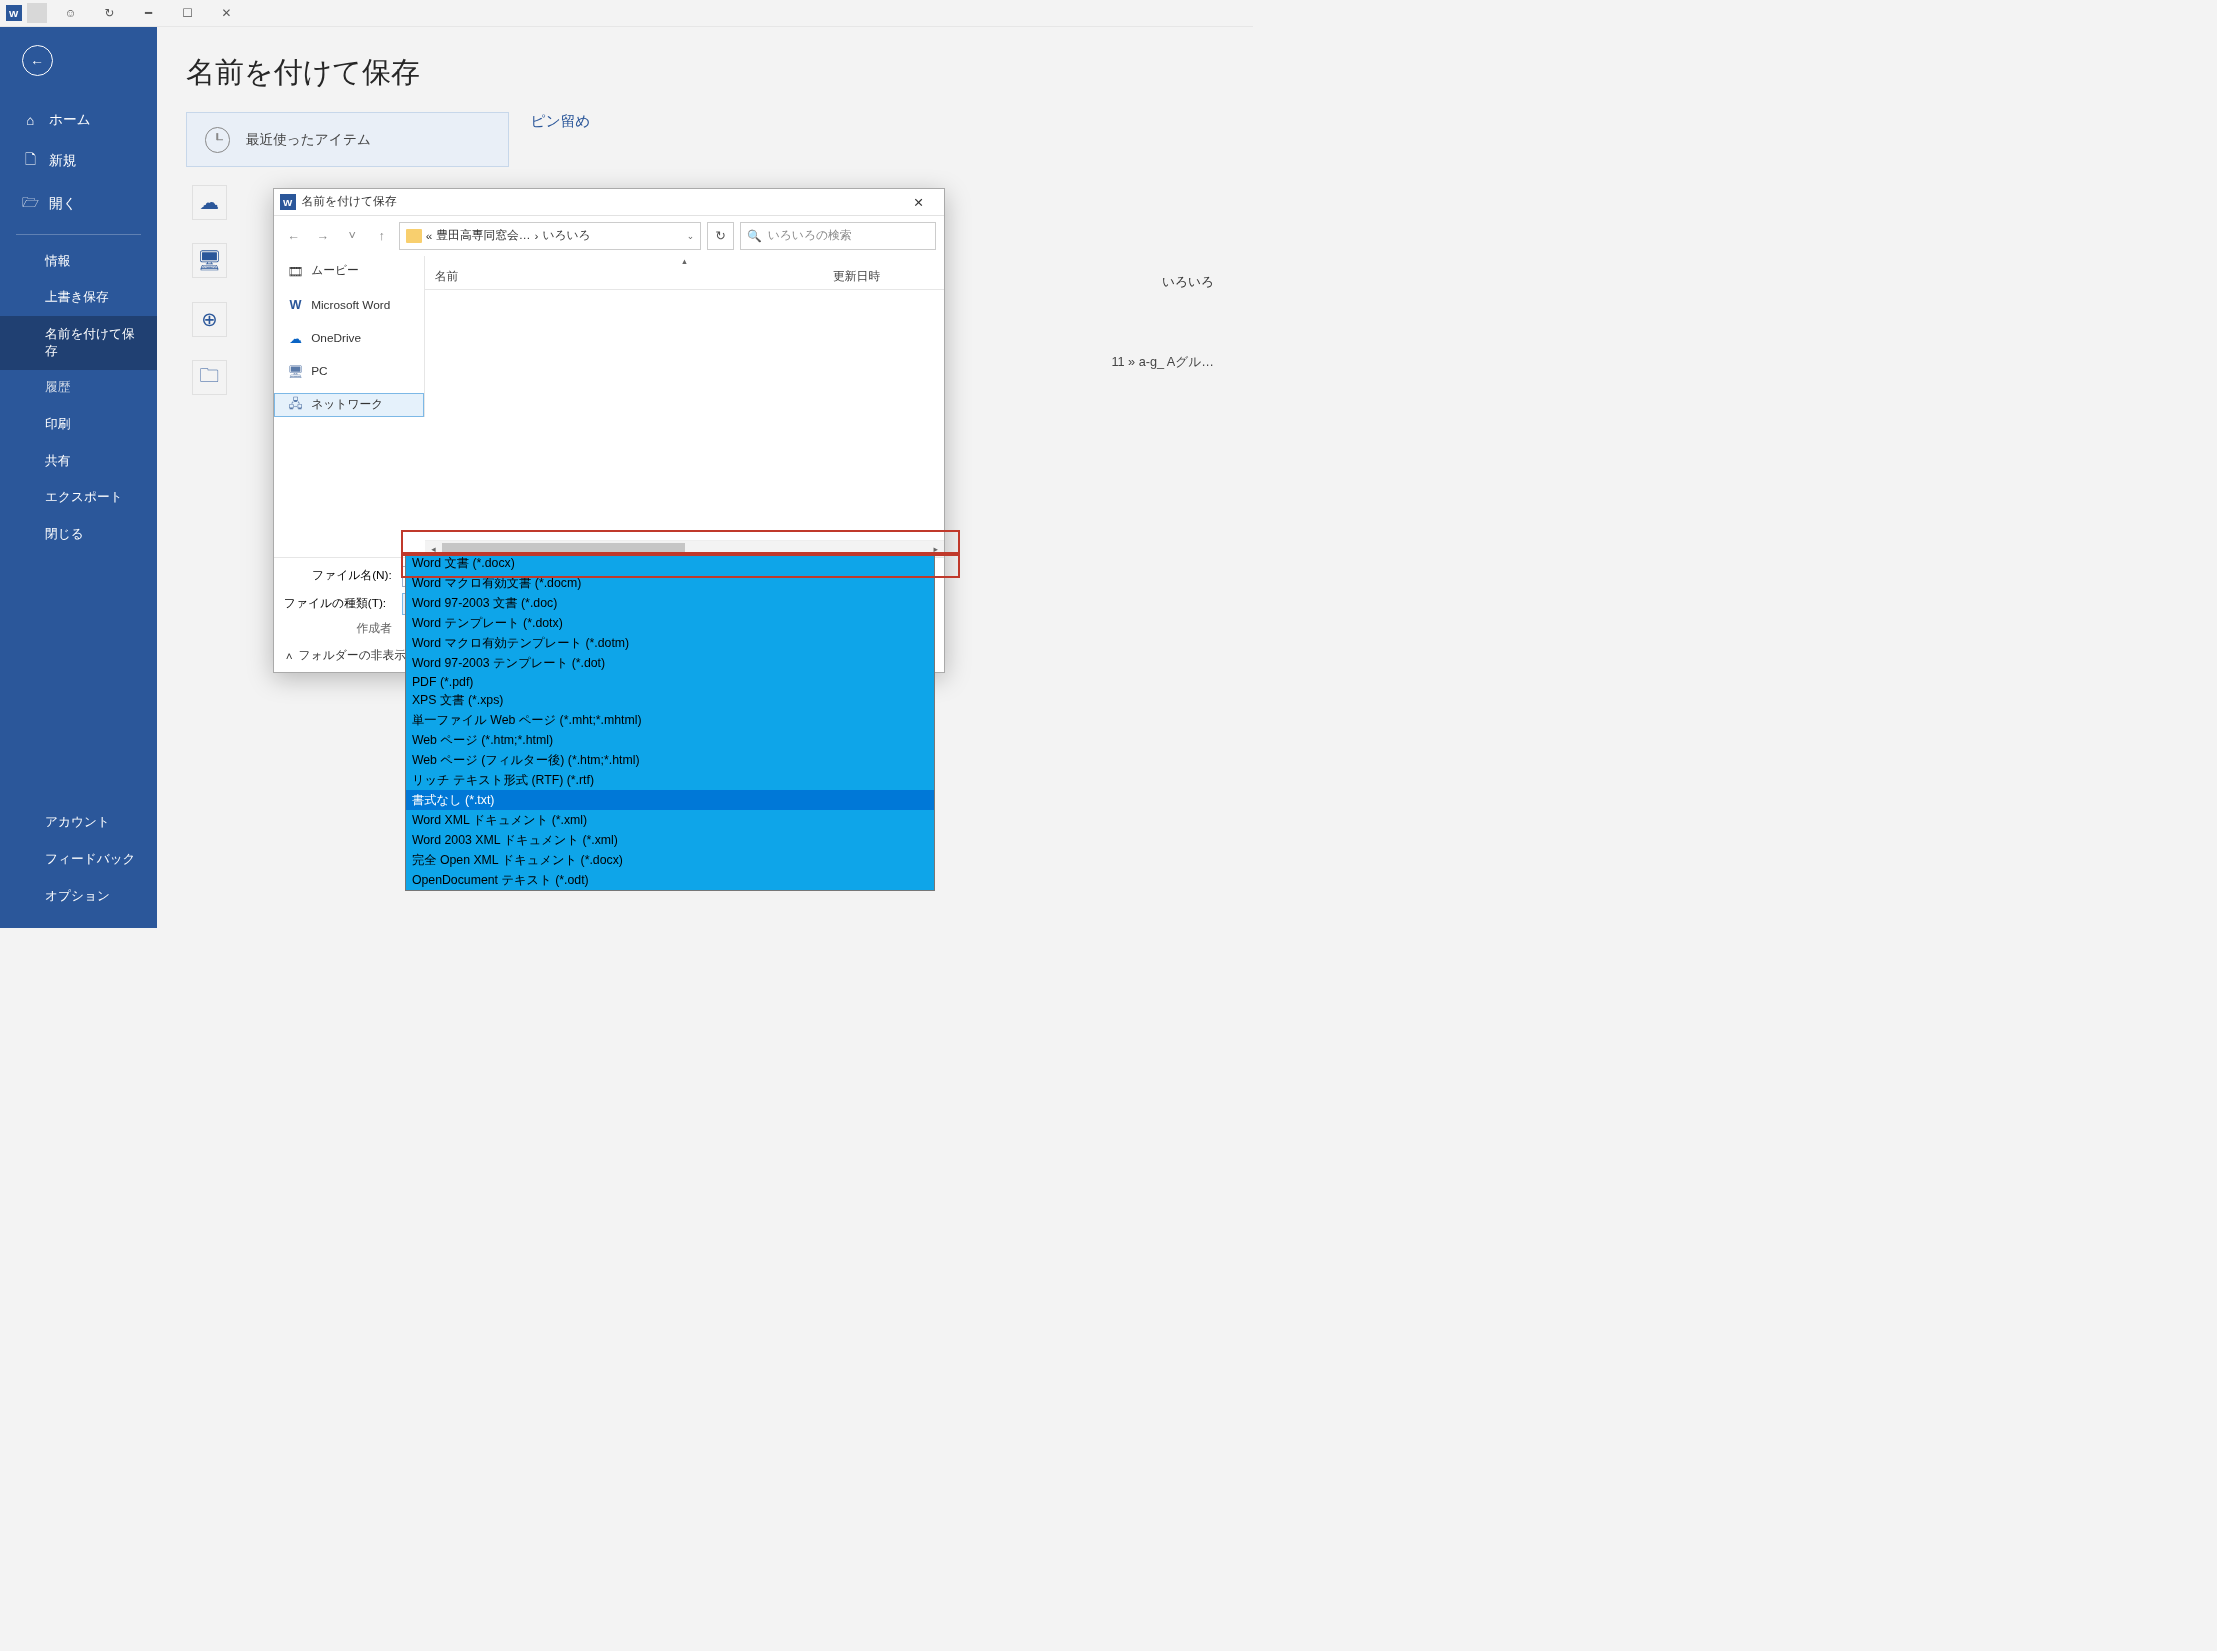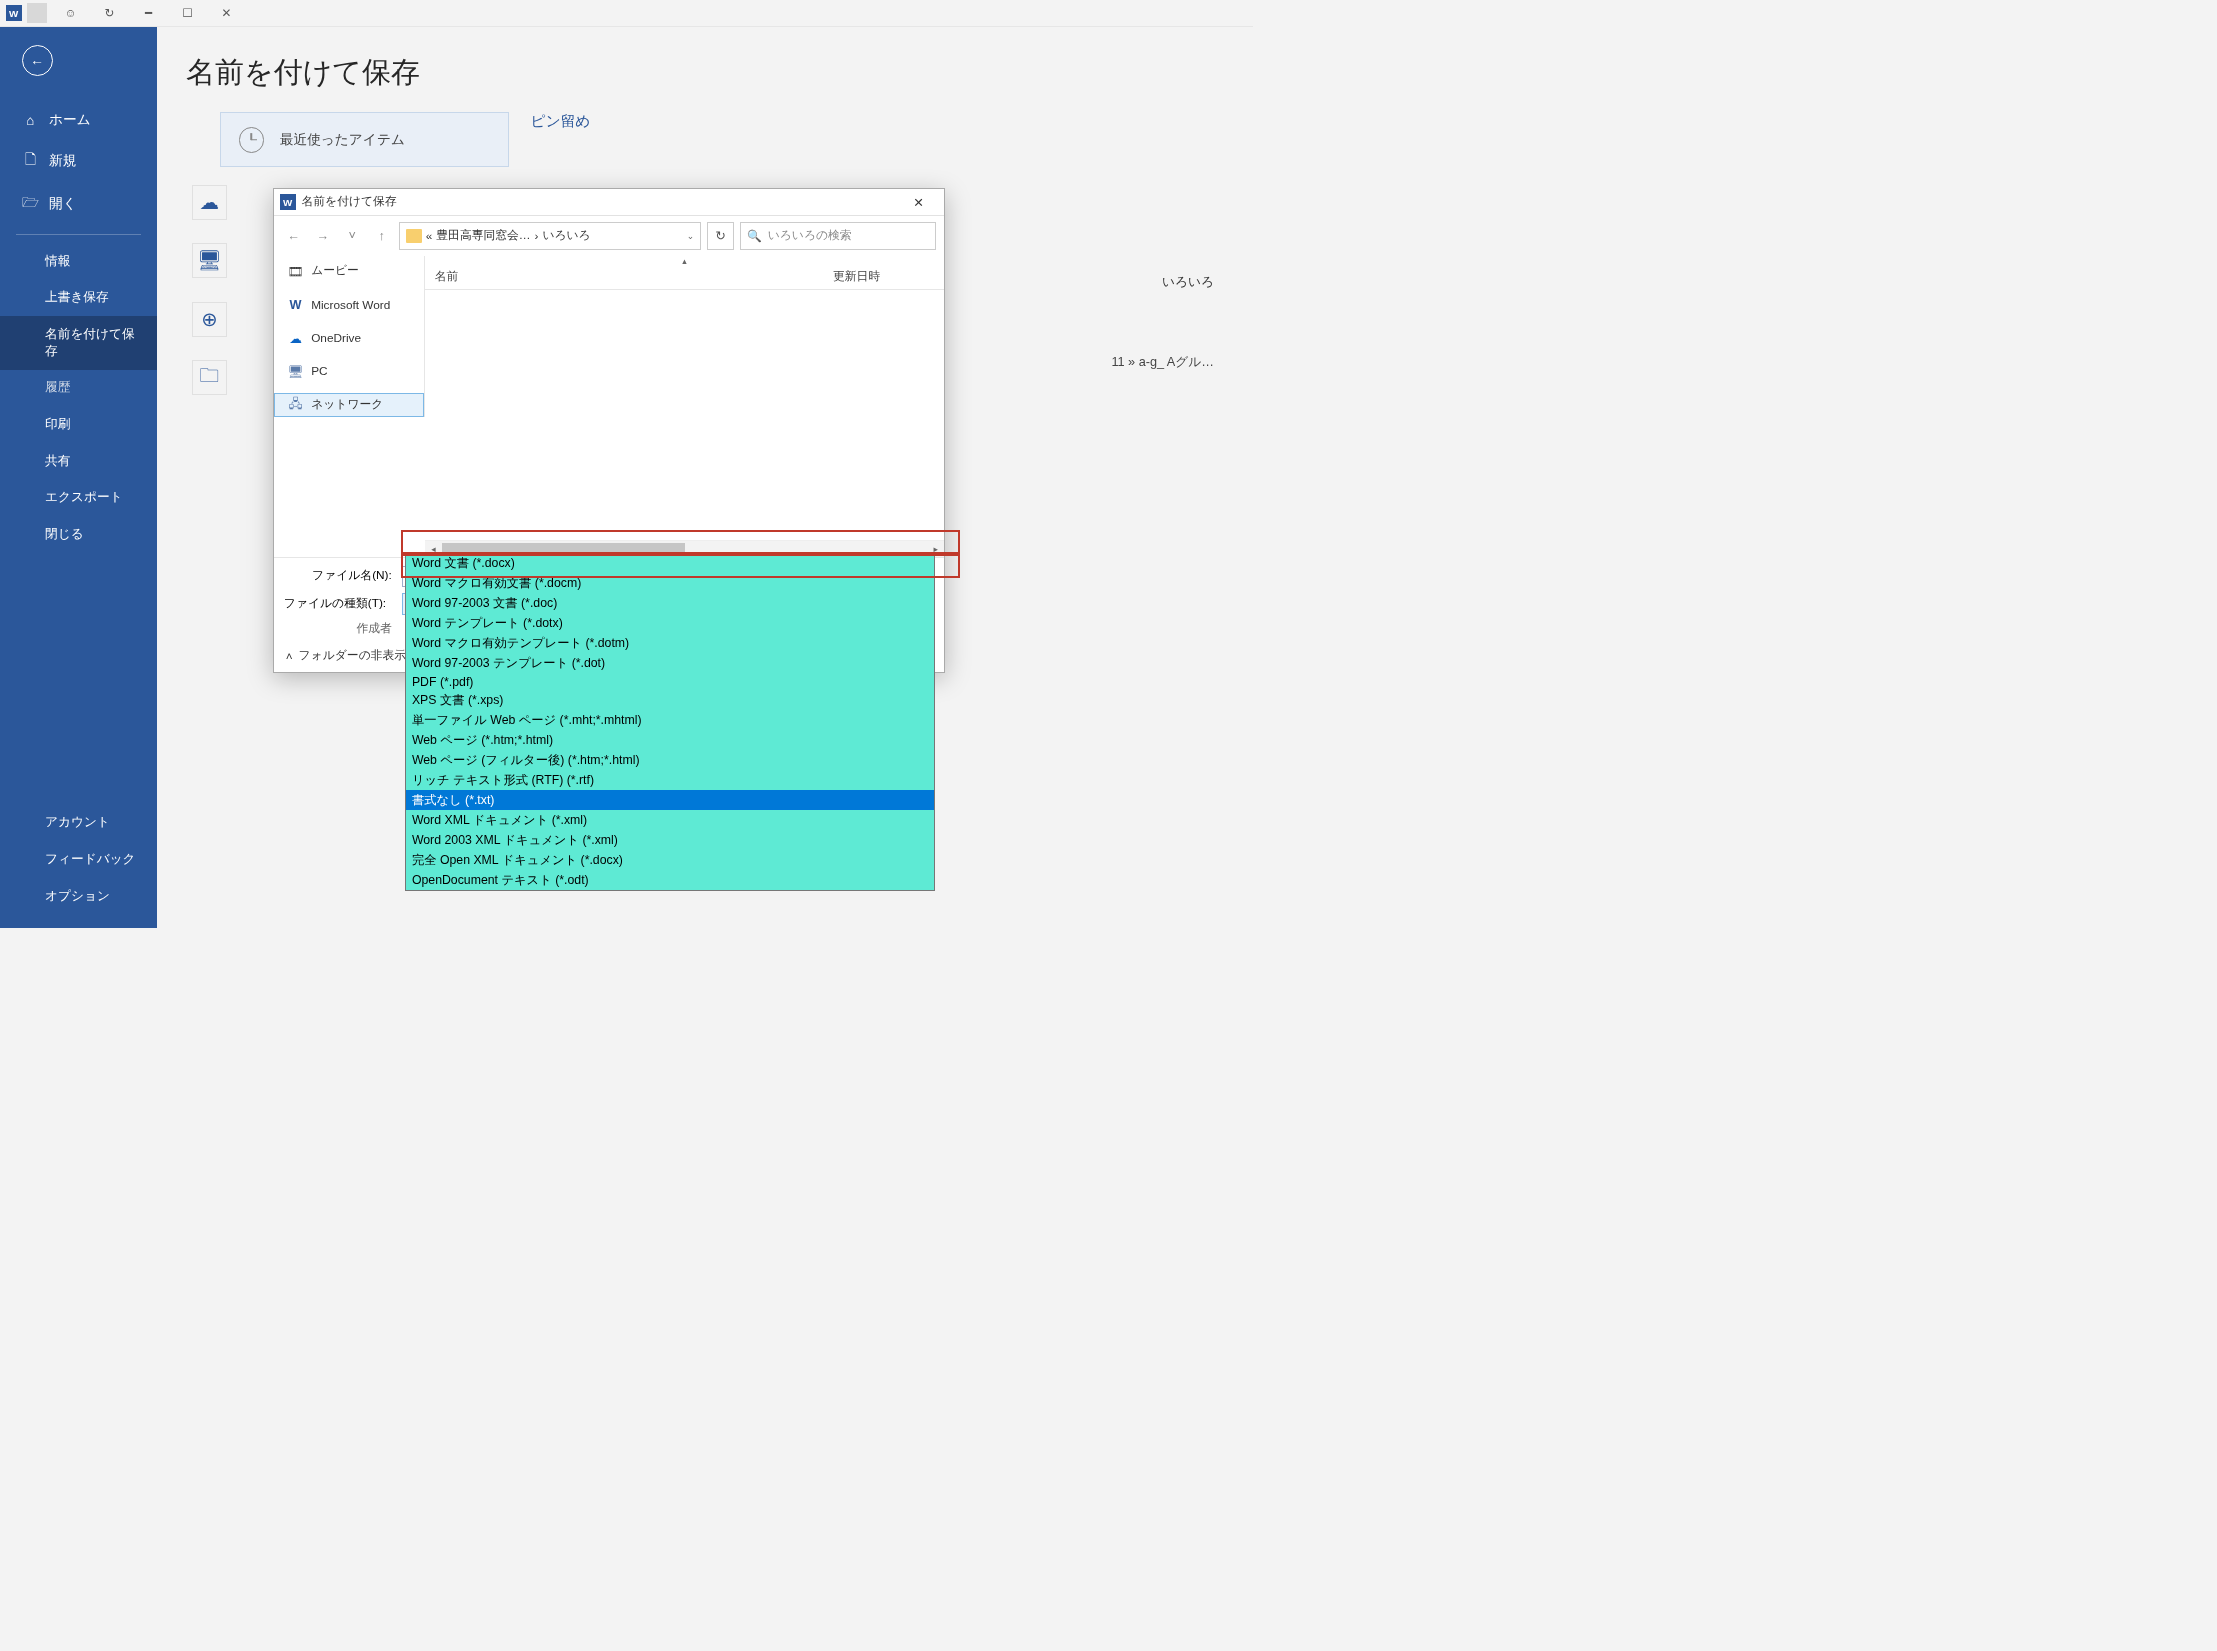--- a/index.html
+++ b/index.html
@@ -101,7 +101,6 @@
     padding: 13.7px 17.6px;
     color: #444;
     font-size: 13.7px;
-    margin-left: 34px;
   }
   .clock-ic {
     width: 25.5px; height: 25.5px; border: 1.5px solid #888; border-radius: 50%;

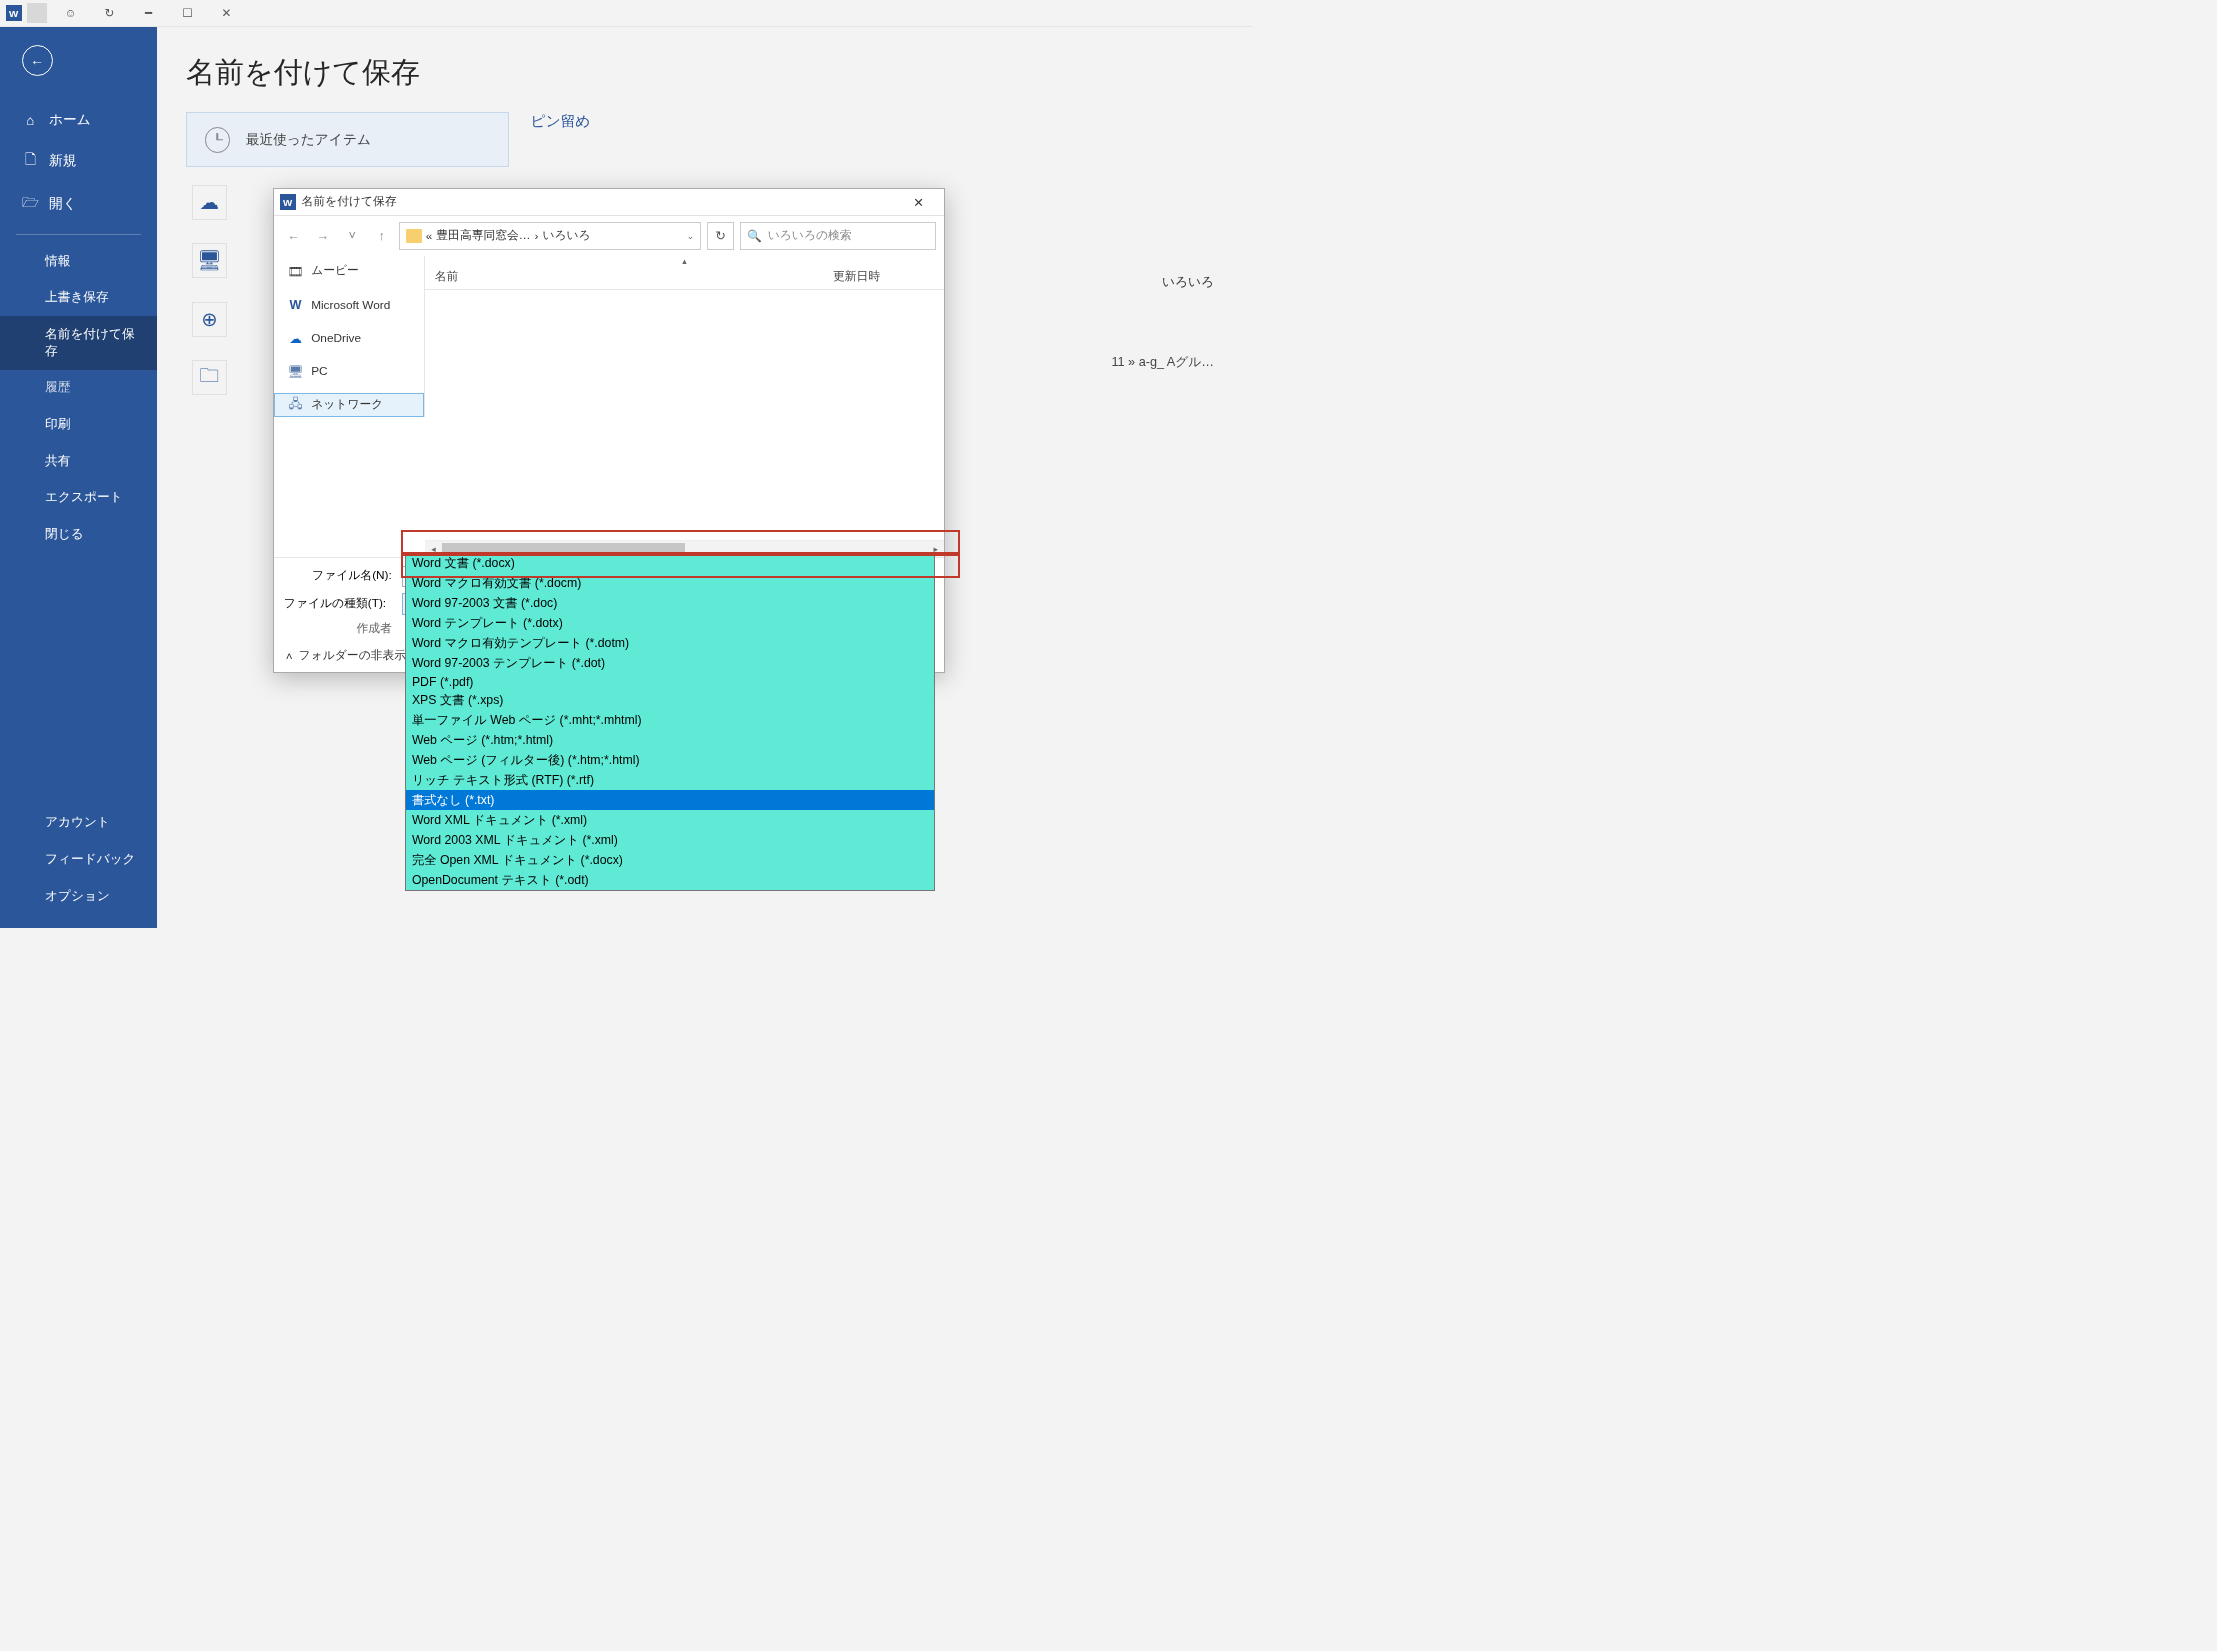--- a/index.html
+++ b/index.html
@@ -251,7 +251,7 @@
     position: absolute;
     left: 405px; top: 740px;
     width: 530px;
-    background: #5eead4;
+    background: #0ea5e9;
     border: 1px solid #767676;
     z-index: 30;
     font-size: 12.3px;

